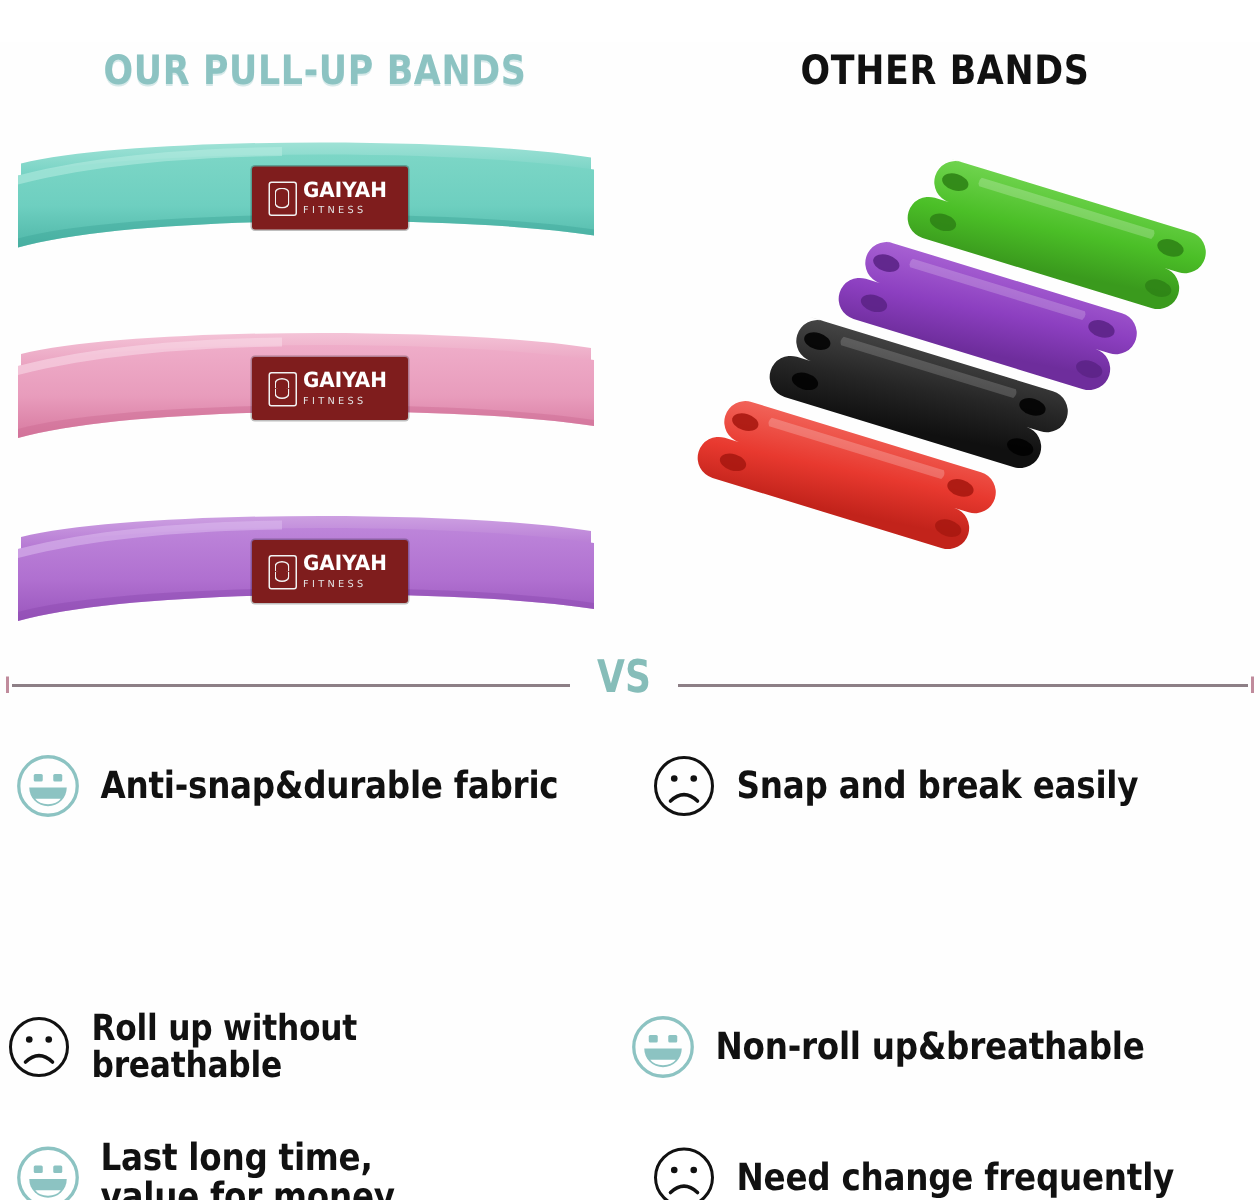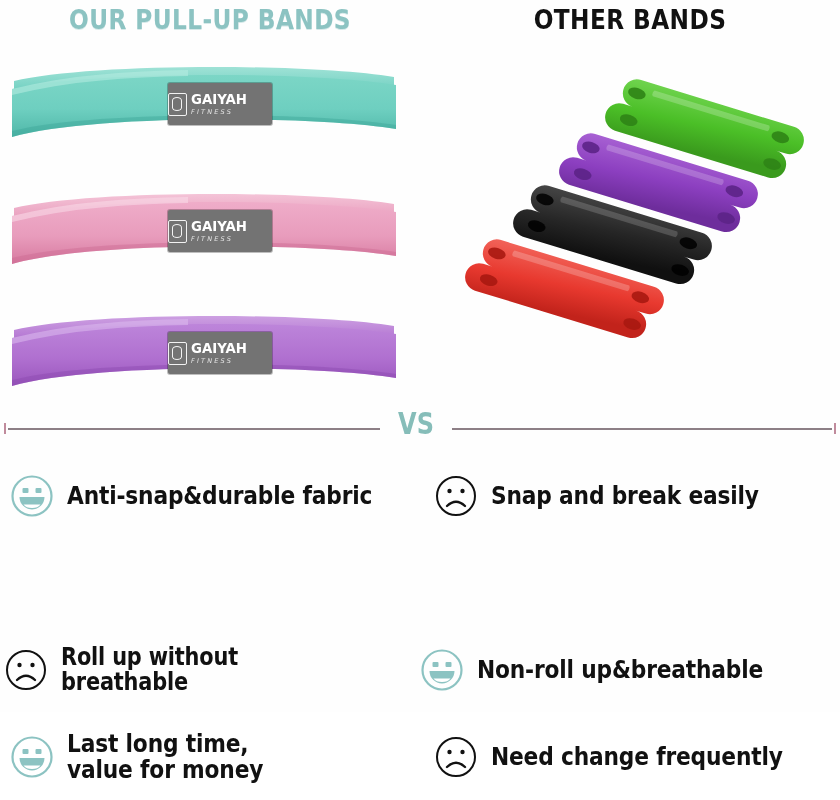--- a/index.html
+++ b/index.html
@@ -19,6 +19,7 @@
     width: 840px;
     height: 712px;
     background: #fefefe;
+    margin-top: 28px;
   }
 
   

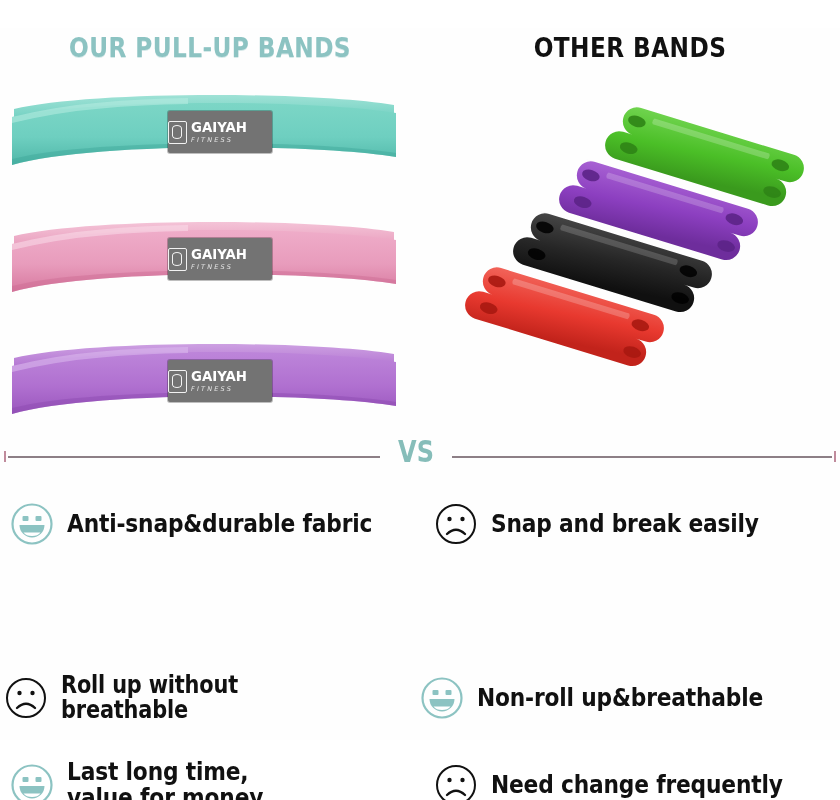--- a/index.html
+++ b/index.html
@@ -70,11 +70,11 @@
     top: 28px;
     width: 104px;
     height: 42px;
-    background: #737373;
+    background: #7f1d1d;
     border-radius: 2px;
     display: flex;
     align-items: center;
-    justify-content: flex-start;
+    justify-content: center;
     gap: 4px;
     box-shadow: 0 0 0 1px rgba(0,0,0,0.25);
   }

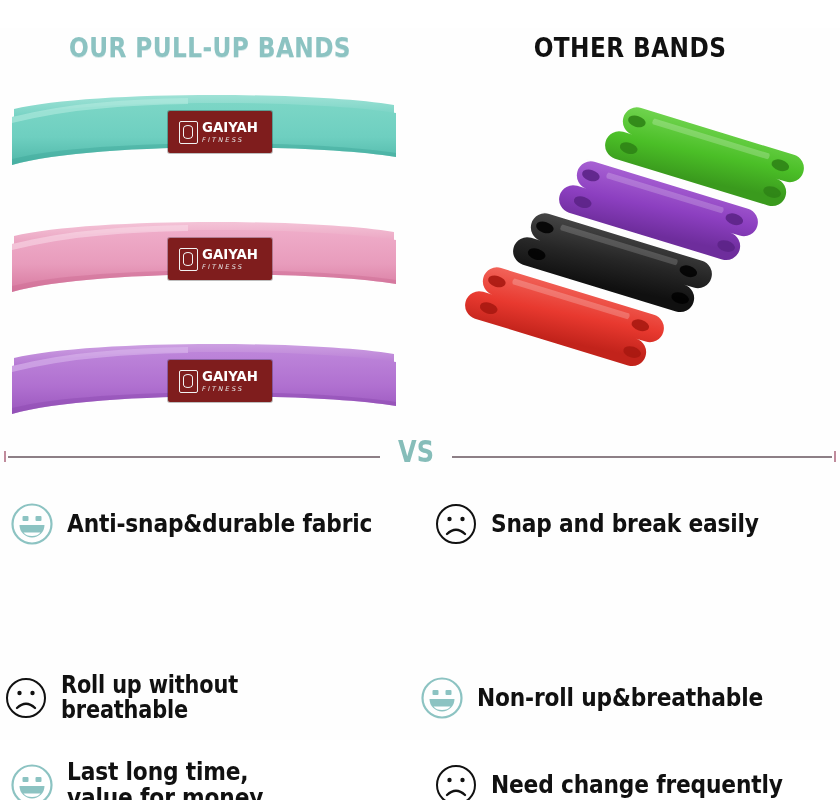--- a/index.html
+++ b/index.html
@@ -125,7 +125,6 @@
     color: #e4e4e4;
     letter-spacing: 2.2px;
     margin-top: 3px;
-    font-style: italic;
   }
 
   

